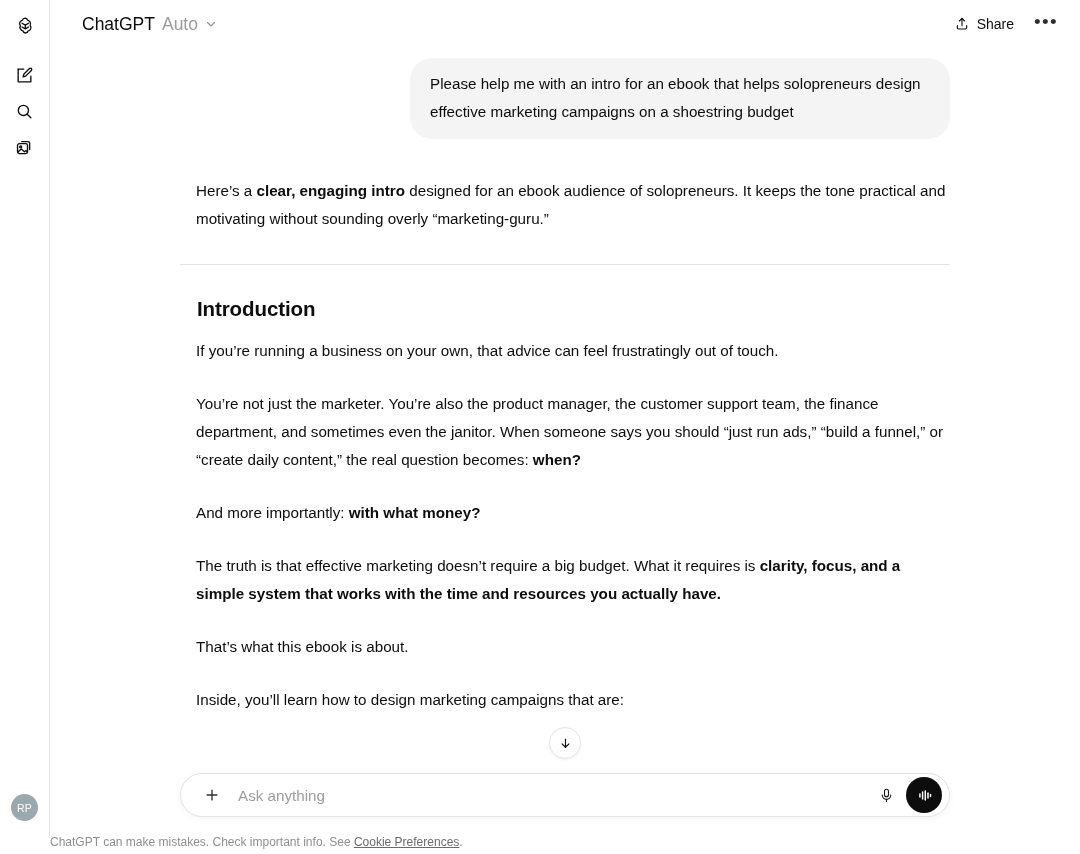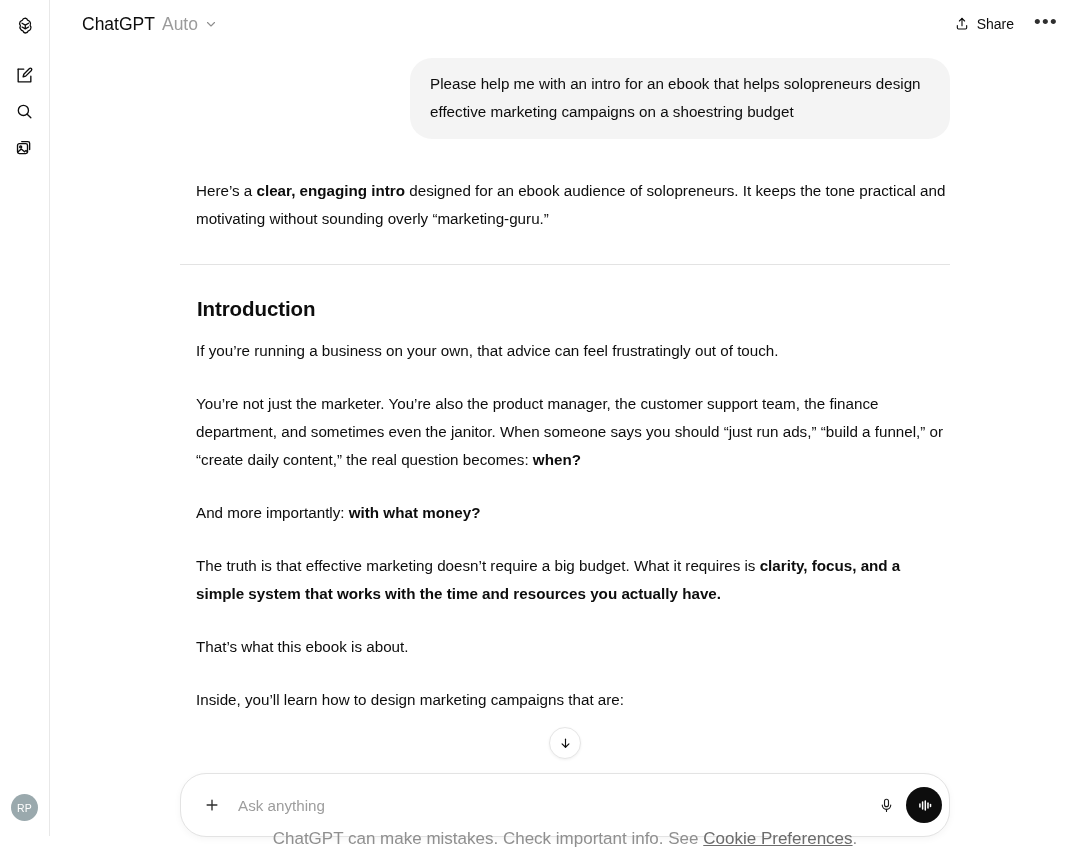--- a/index.html
+++ b/index.html
@@ -191,7 +191,7 @@
   .composer {
     width: 770px;
     margin: 0 auto;
-    height: 64px;
+    height: 44px;
     margin-top: 8px;
     background: #ffffff;
     border: 1px solid #e3e3e3;

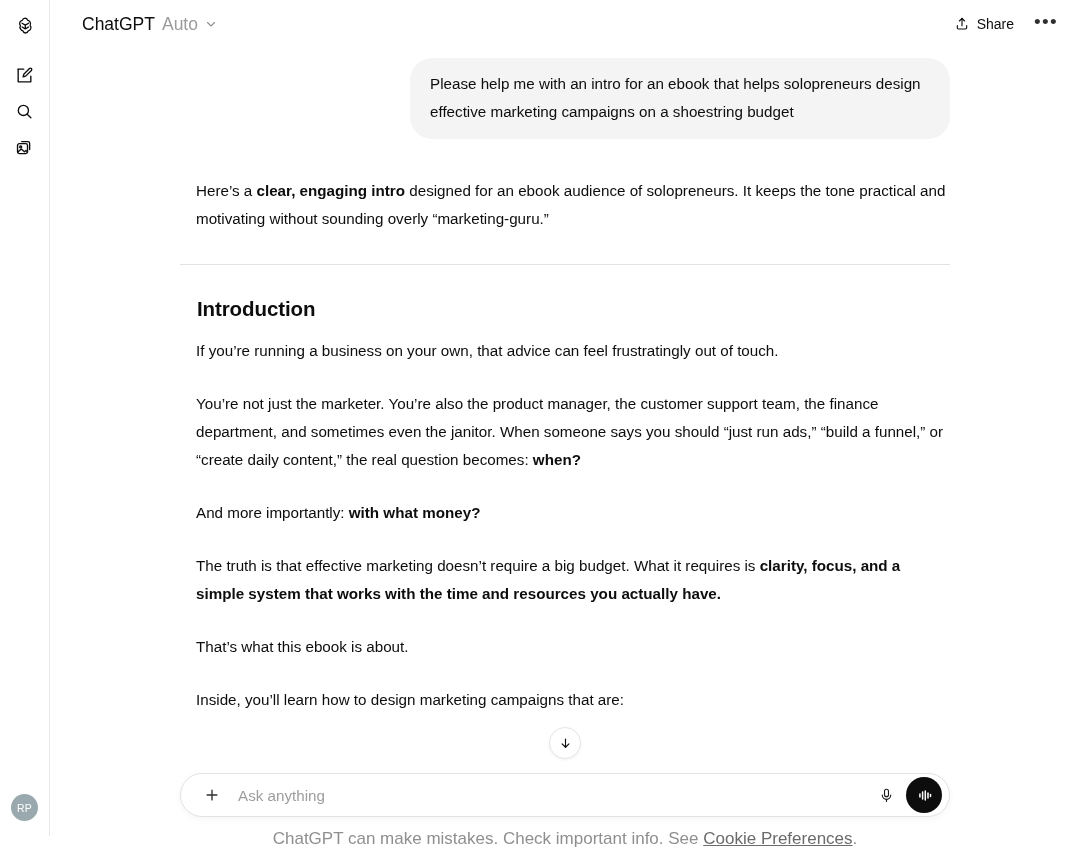--- a/index.html
+++ b/index.html
@@ -243,8 +243,8 @@
     position: absolute;
     left: 0; right: 0;
     bottom: 5px;
-    text-align: center;
-    font-size: 17px;
+    text-align: left;
+    font-size: 12px;
     color: #8f8f8f;
     z-index: 22;
   }

